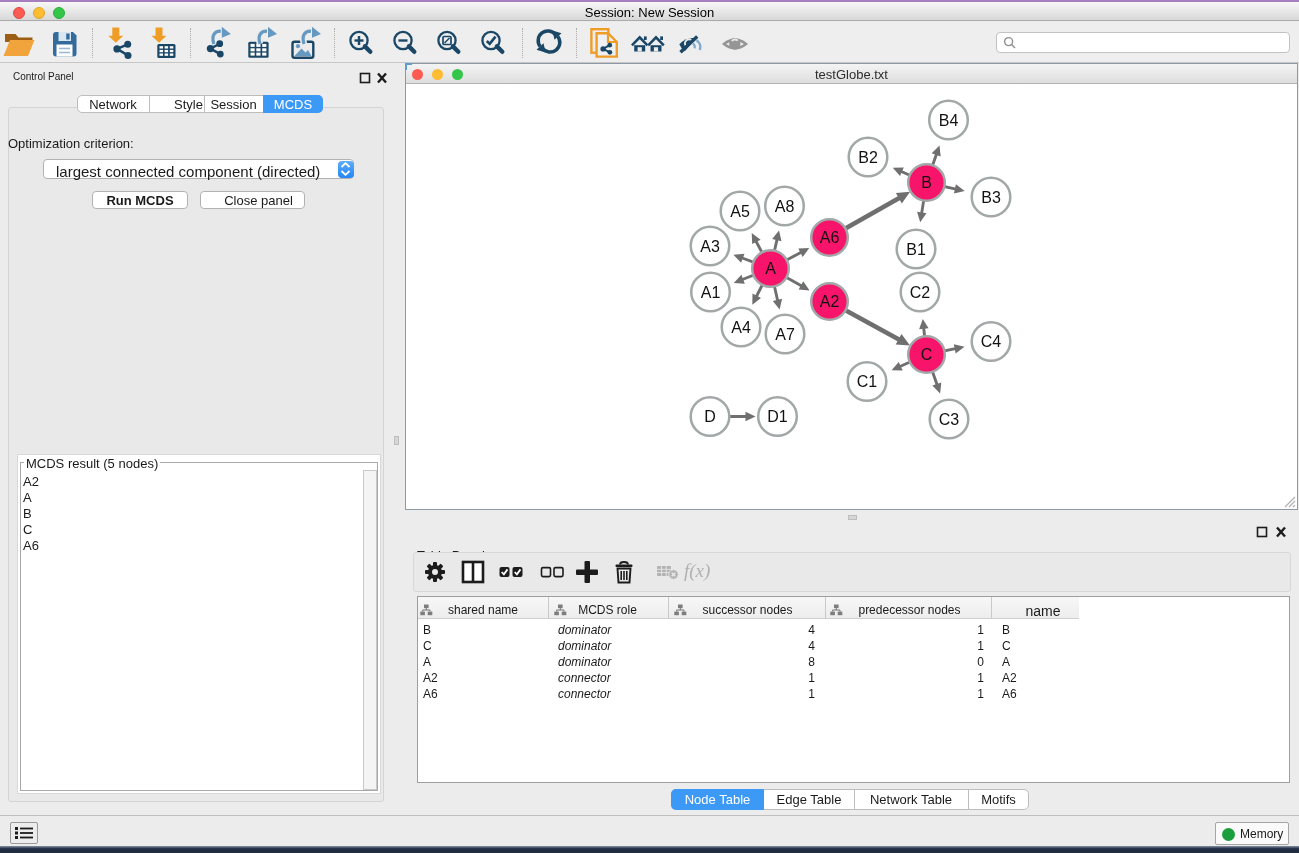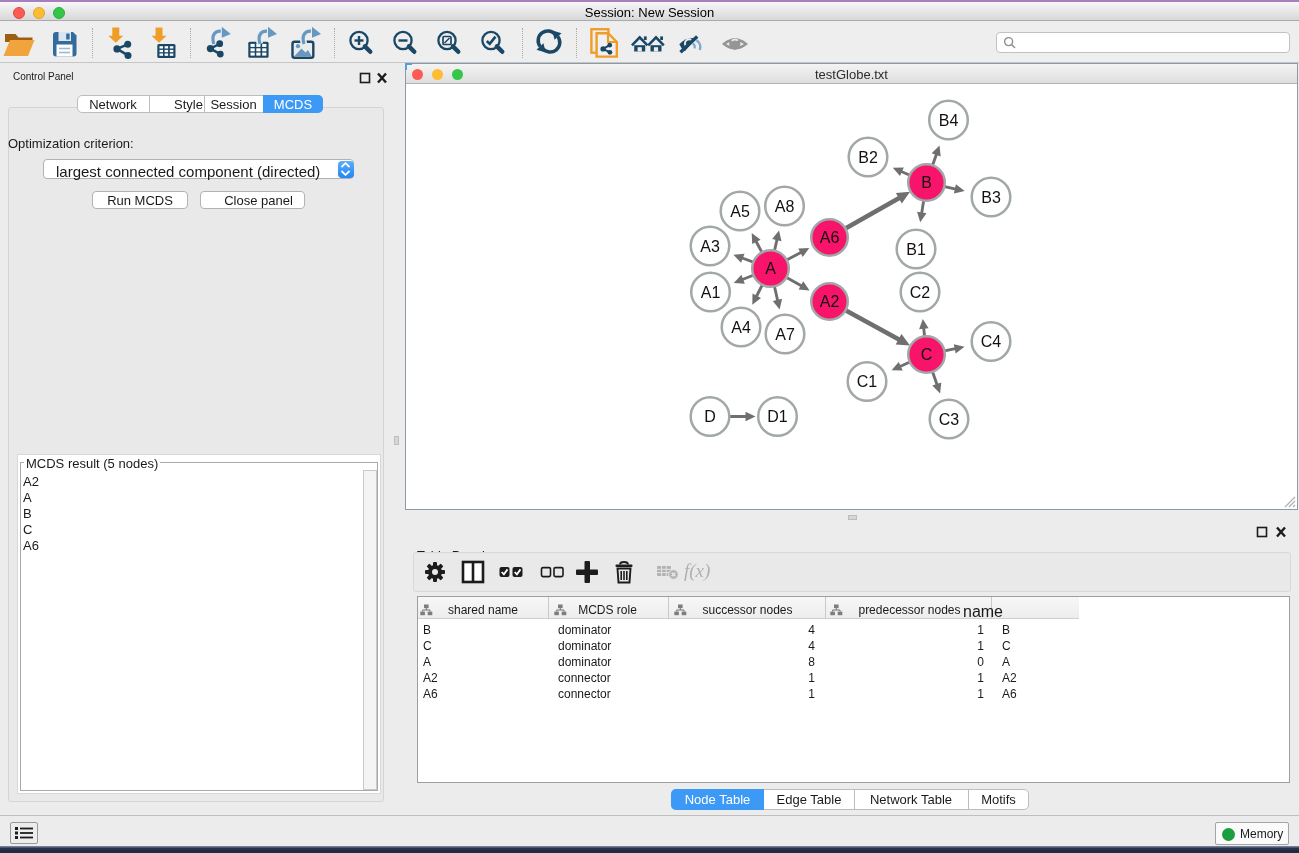--- a/index.html
+++ b/index.html
@@ -153,7 +153,7 @@
 <div class="txt" style="left:56px;top:163px;font-size:15px;">largest connected component (directed)</div>
 
 <div class="abs" style="left:92px;top:191px;width:96px;height:18px;background:#fff;border:1px solid #b2b2b2;border-radius:4px;"></div>
-<div class="txt" style="left:92px;top:193px;width:96px;text-align:center;font-size:13px;">Run MCDS</div>
+<div class="txt" style="left:92px;top:193px;width:96px;text-align:center;font-size:13px;font-weight:bold;">Run MCDS</div>
 <div class="abs" style="left:200px;top:191px;width:105px;height:18px;background:#fff;border:1px solid #b2b2b2;border-radius:4px;"></div>
 <div class="txt" style="left:200px;top:193px;width:105px;text-align:center;font-size:13px;padding-left:12px;">Close panel</div>
 

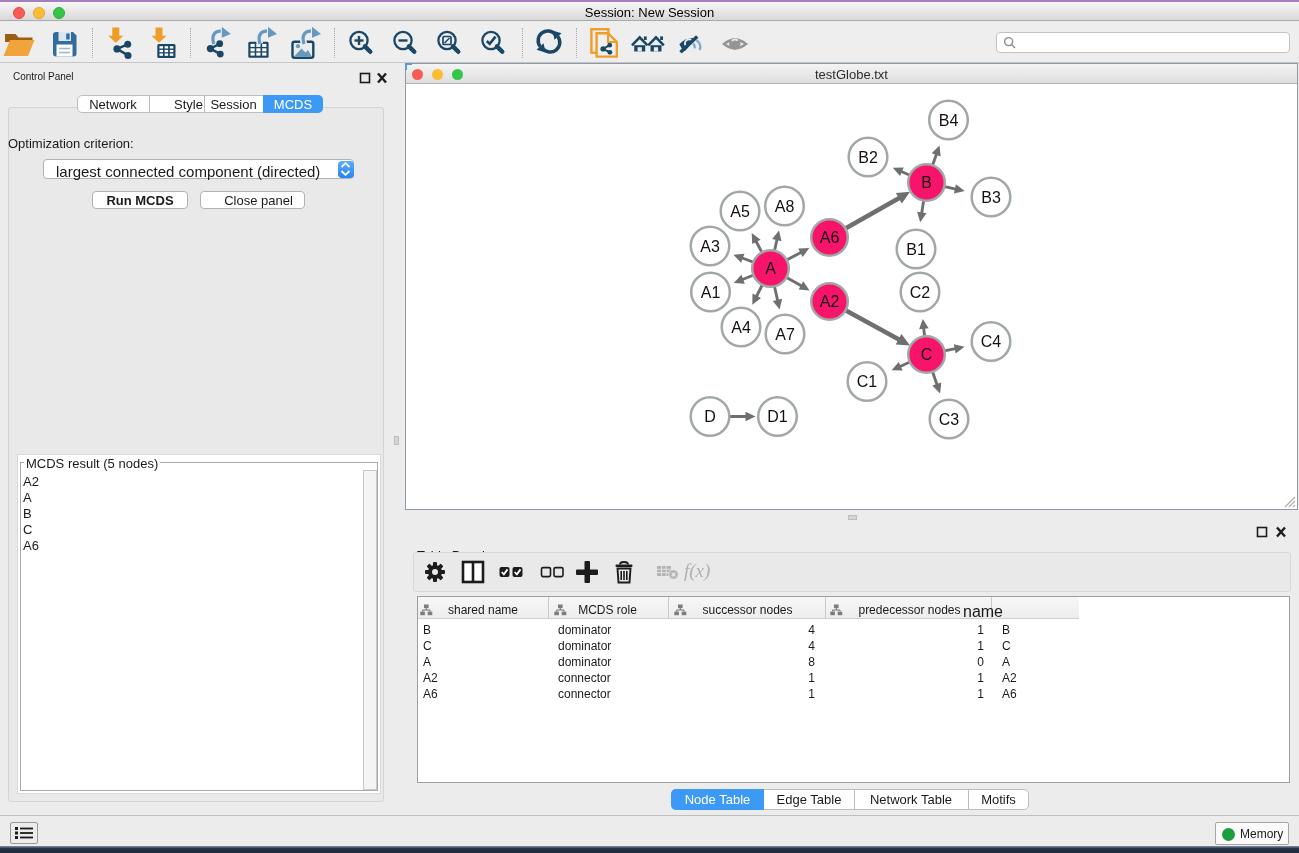--- a/index.html
+++ b/index.html
@@ -363,7 +363,7 @@
 <div class="txt" style="left:558px;top:603px;width:99px;text-align:center;font-size:12px;">MCDS role</div>
 <div class="txt" style="left:679px;top:603px;width:137px;text-align:center;font-size:12px;">successor nodes</div>
 <div class="txt" style="left:835px;top:603px;width:149px;text-align:center;font-size:12px;">predecessor nodes</div>
-<div class="txt" style="left:944px;top:603px;width:78px;text-align:center;font-size:16px;">name</div>
+<div class="txt" style="left:1004px;top:603px;width:78px;text-align:center;font-size:14px;">name</div>
 
 <div class="txt" style="left:423px;top:622px;font-size:12px;line-height:16px;">B<br>C<br>A<br>A2<br>A6</div>
 <div class="txt" style="left:558px;top:622px;font-size:12px;line-height:16px;">dominator<br>dominator<br>dominator<br>connector<br>connector</div>

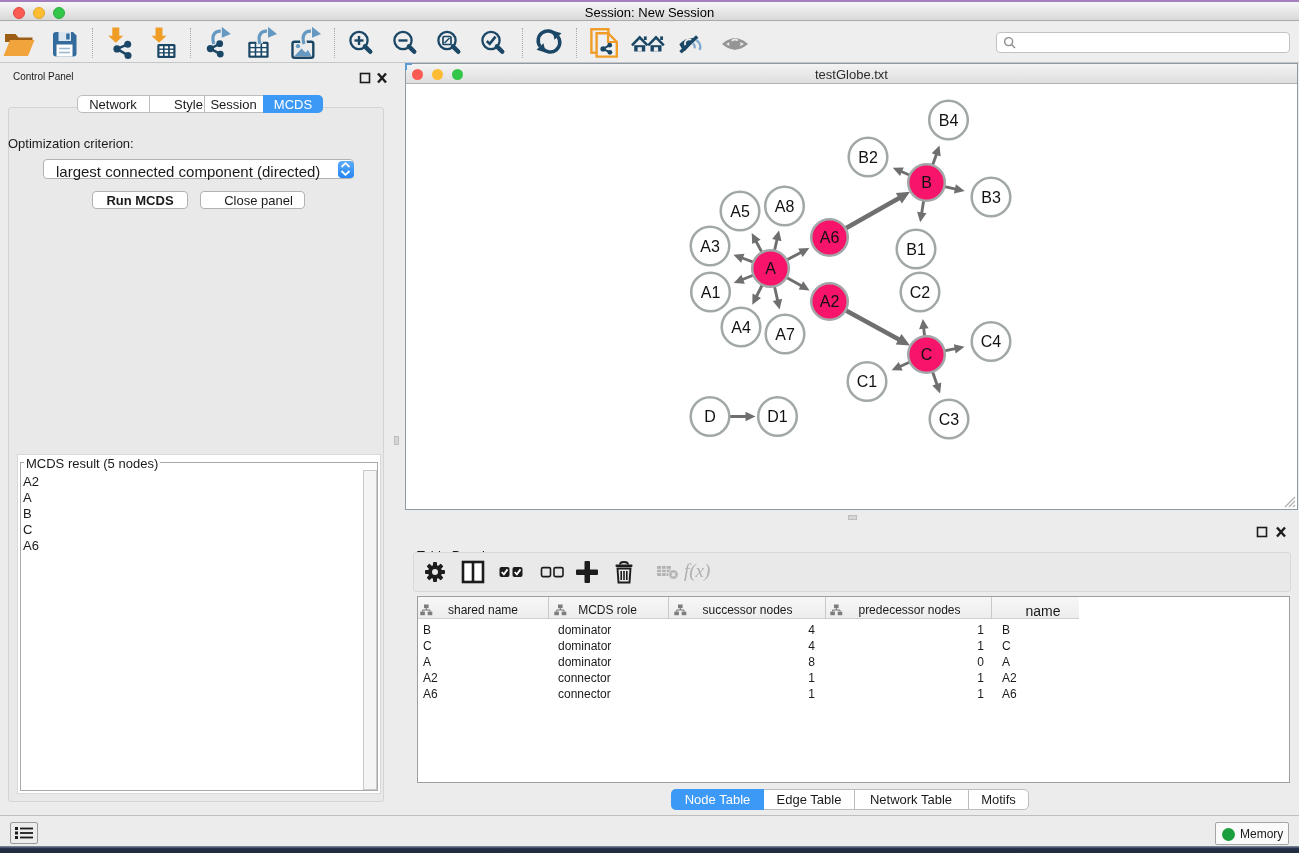--- a/index.html
+++ b/index.html
@@ -366,7 +366,7 @@
 <div class="txt" style="left:1004px;top:603px;width:78px;text-align:center;font-size:14px;">name</div>
 
 <div class="txt" style="left:423px;top:622px;font-size:12px;line-height:16px;">B<br>C<br>A<br>A2<br>A6</div>
-<div class="txt" style="left:558px;top:622px;font-size:12px;line-height:16px;">dominator<br>dominator<br>dominator<br>connector<br>connector</div>
+<div class="txt" style="left:558px;top:622px;font-size:12px;line-height:16px;font-style:italic;">dominator<br>dominator<br>dominator<br>connector<br>connector</div>
 <div class="txt" style="left:715px;top:622px;width:100px;text-align:right;font-size:12px;line-height:16px;">4<br>4<br>8<br>1<br>1</div>
 <div class="txt" style="left:884px;top:622px;width:100px;text-align:right;font-size:12px;line-height:16px;">1<br>1<br>0<br>1<br>1</div>
 <div class="txt" style="left:1002px;top:622px;font-size:12px;line-height:16px;">B<br>C<br>A<br>A2<br>A6</div>

